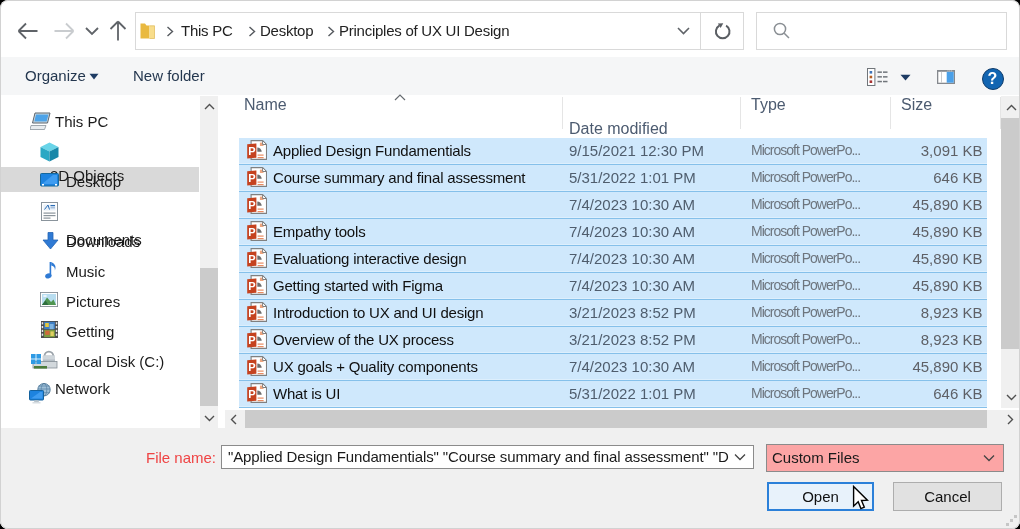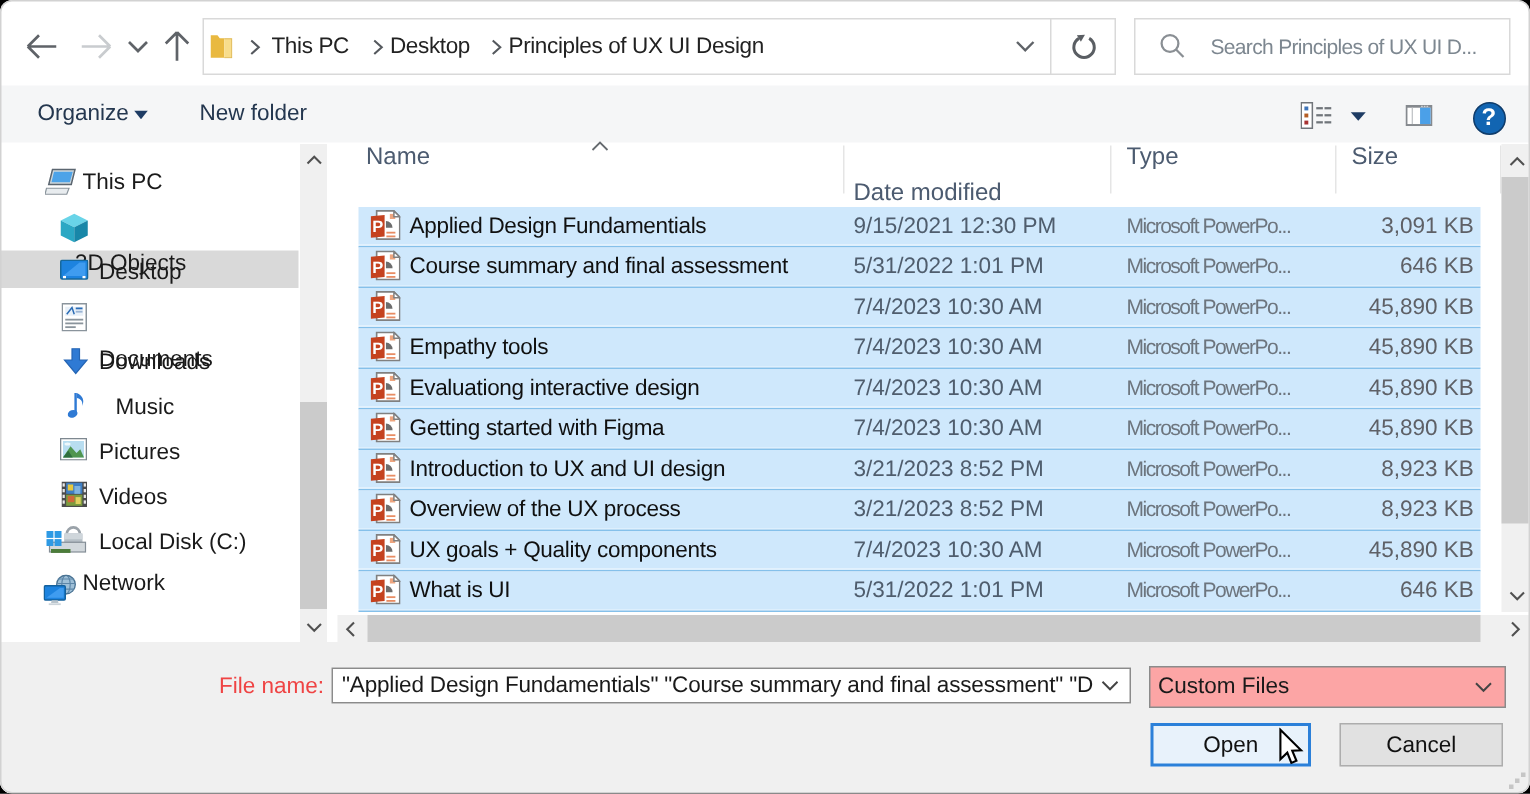--- a/index.html
+++ b/index.html
@@ -96,7 +96,6 @@
     <circle cx="8" cy="8" r="5.6" stroke="#8a8f94" stroke-width="1.5" fill="none"></circle>
     <path d="M12.2 12.2 L17 17" stroke="#8a8f94" stroke-width="1.5"></path>
   </svg>
-  <div class="crumb" style="left:807px;color:#7d8790;font-size:14px;letter-spacing:-0.45px;">Search Principles of UX UI D...</div>
 
   <div class="toolbar"></div>
   <div class="tbtext" style="left:25px;">Organize</div>

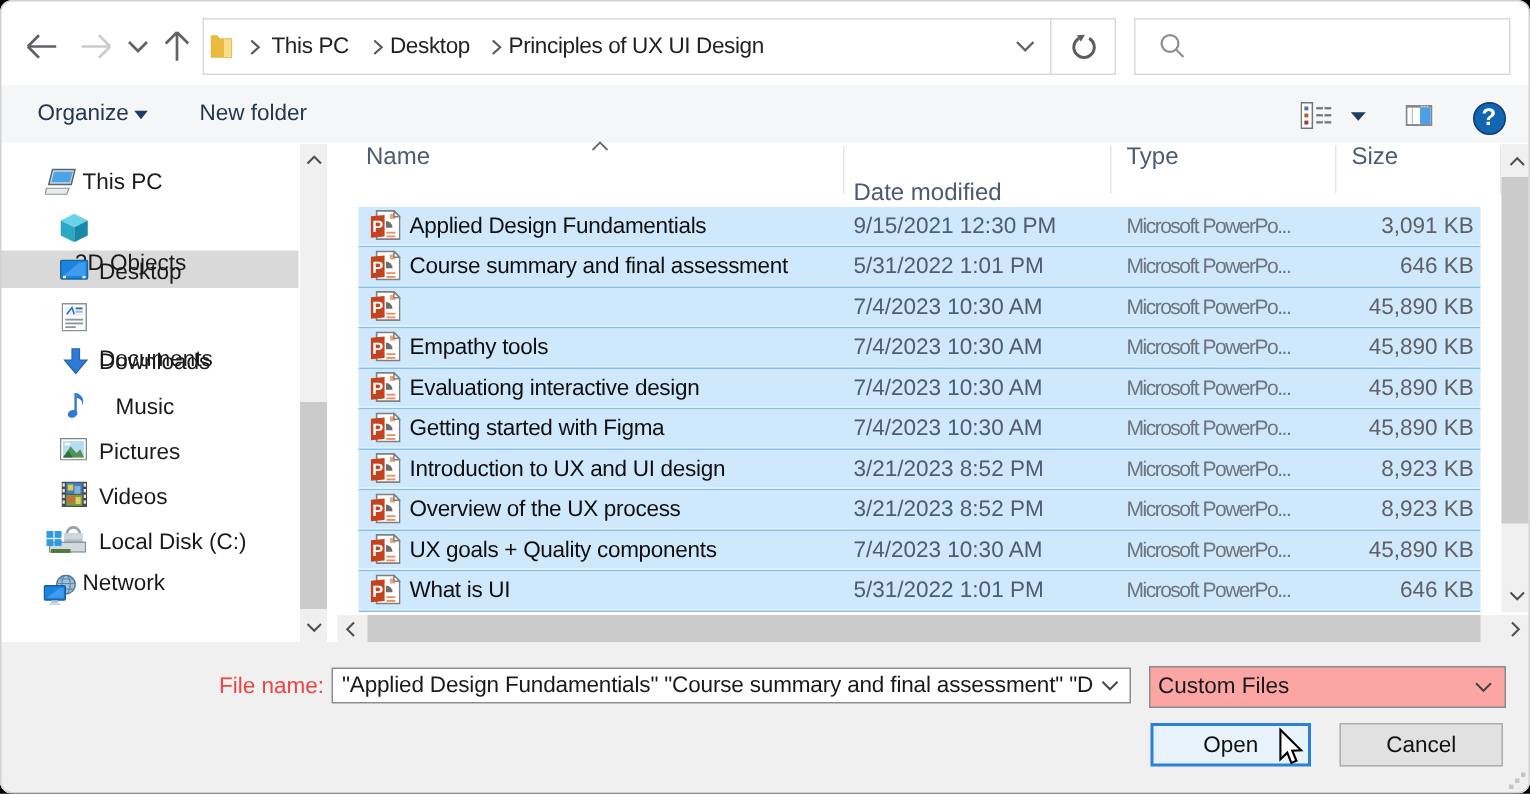--- a/index.html
+++ b/index.html
@@ -187,7 +187,7 @@
     <ellipse cx="3.4" cy="14.9" rx="3.3" ry="2.5" fill="#2f7ad4" transform="rotate(-18 3.4 14.9)"></ellipse>
   </svg>
   <div class="side-item" style="top:257px;">
-      <span class="lbl" style="left:77px;">Music</span>
+      <span class="lbl" style="left:66px;">Music</span>
     </div>
 
   <svg class="abs" style="left:40px;top:292px;" width="18" height="15" viewBox="0 0 18 15">

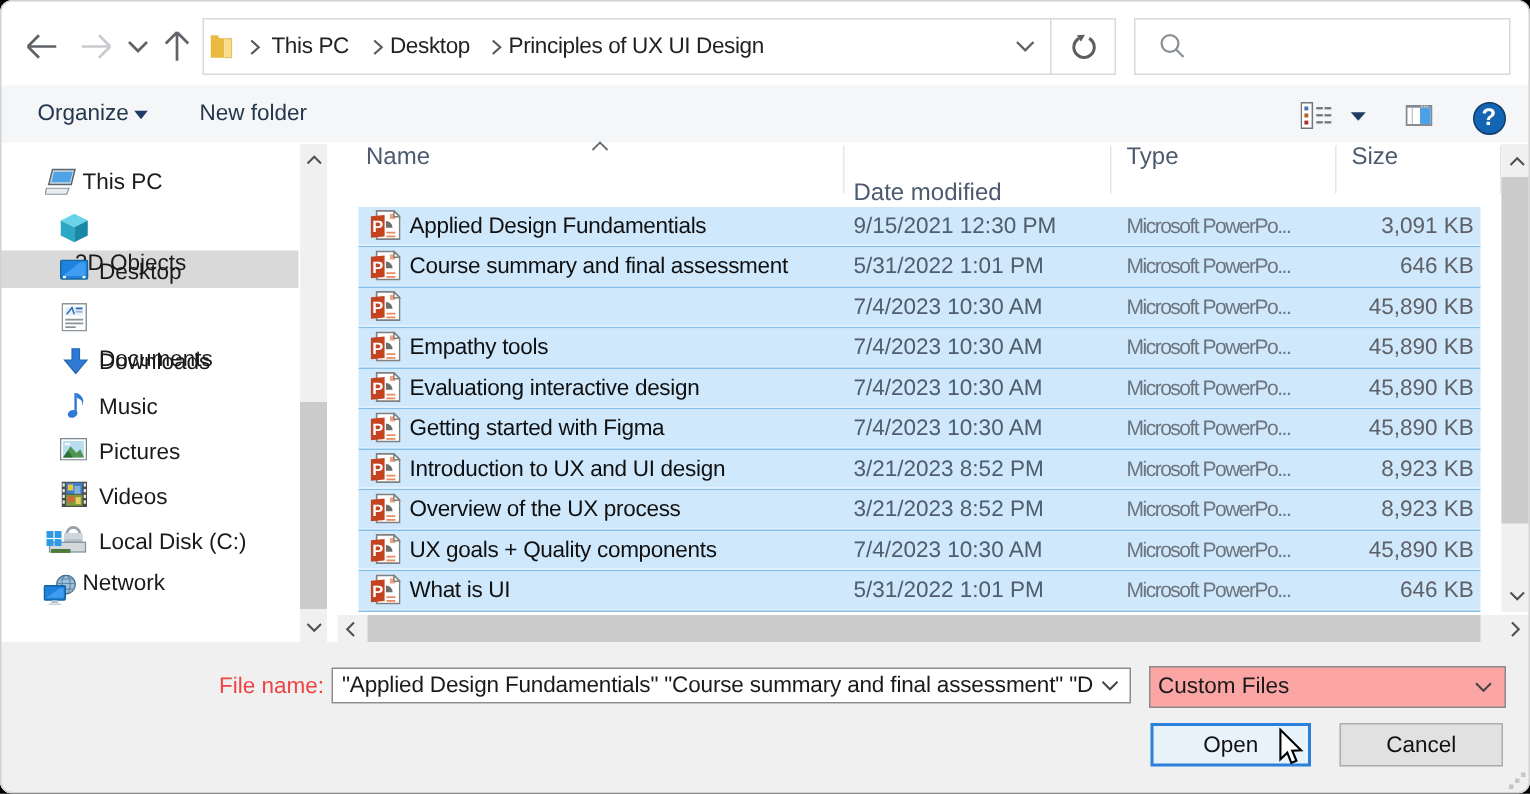--- a/index.html
+++ b/index.html
@@ -219,7 +219,7 @@
       <rect x="14.8" y="12.6" width="1.5" height="2.2" fill="#e9e9e9"></rect>
   </svg>
   <div class="side-item" style="top:317px;">
-      <span class="lbl" style="left:66px;">Videos</span>
+      <span class="lbl" style="left:66px;">Getting</span>
     </div>
 
   <svg class="abs" style="left:30px;top:349px;" width="29" height="22" viewBox="0 0 29 22">

